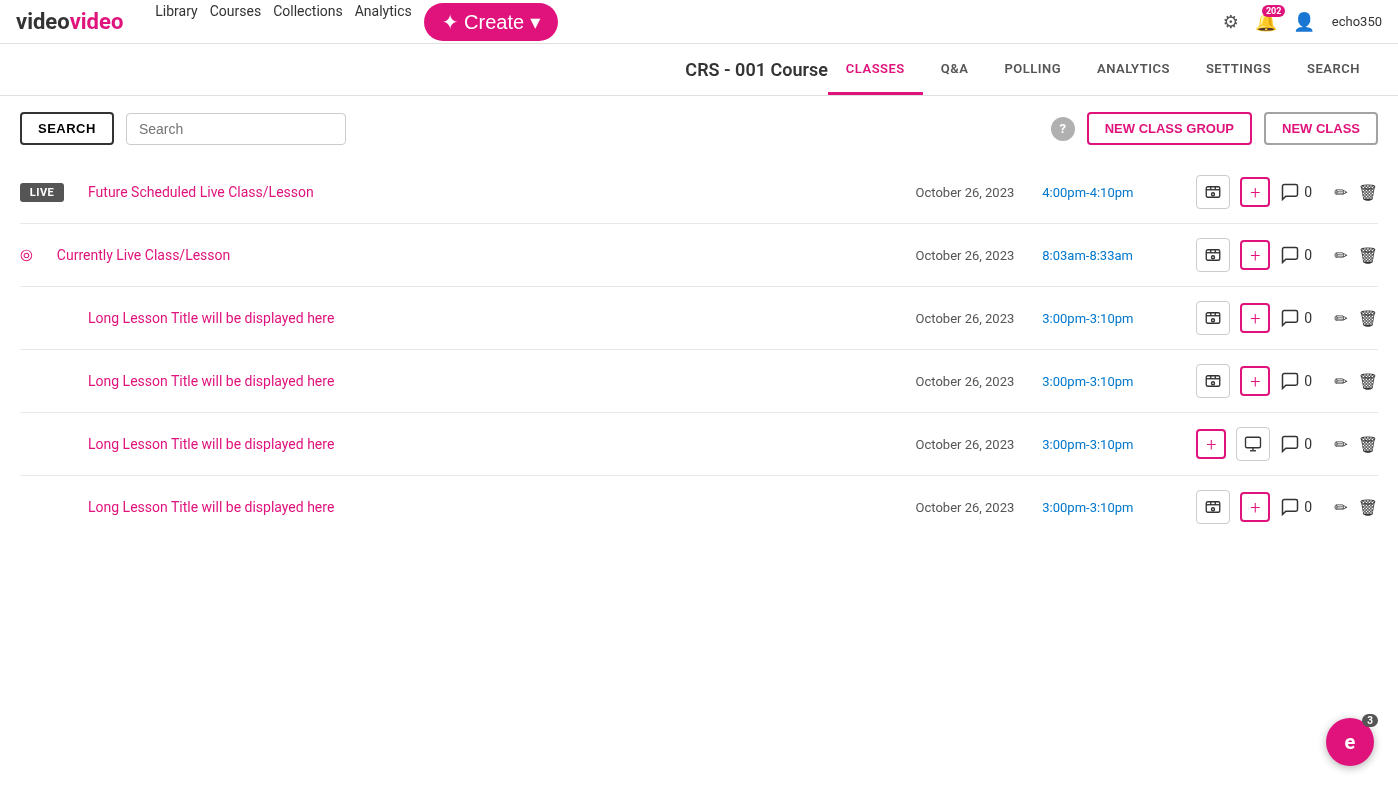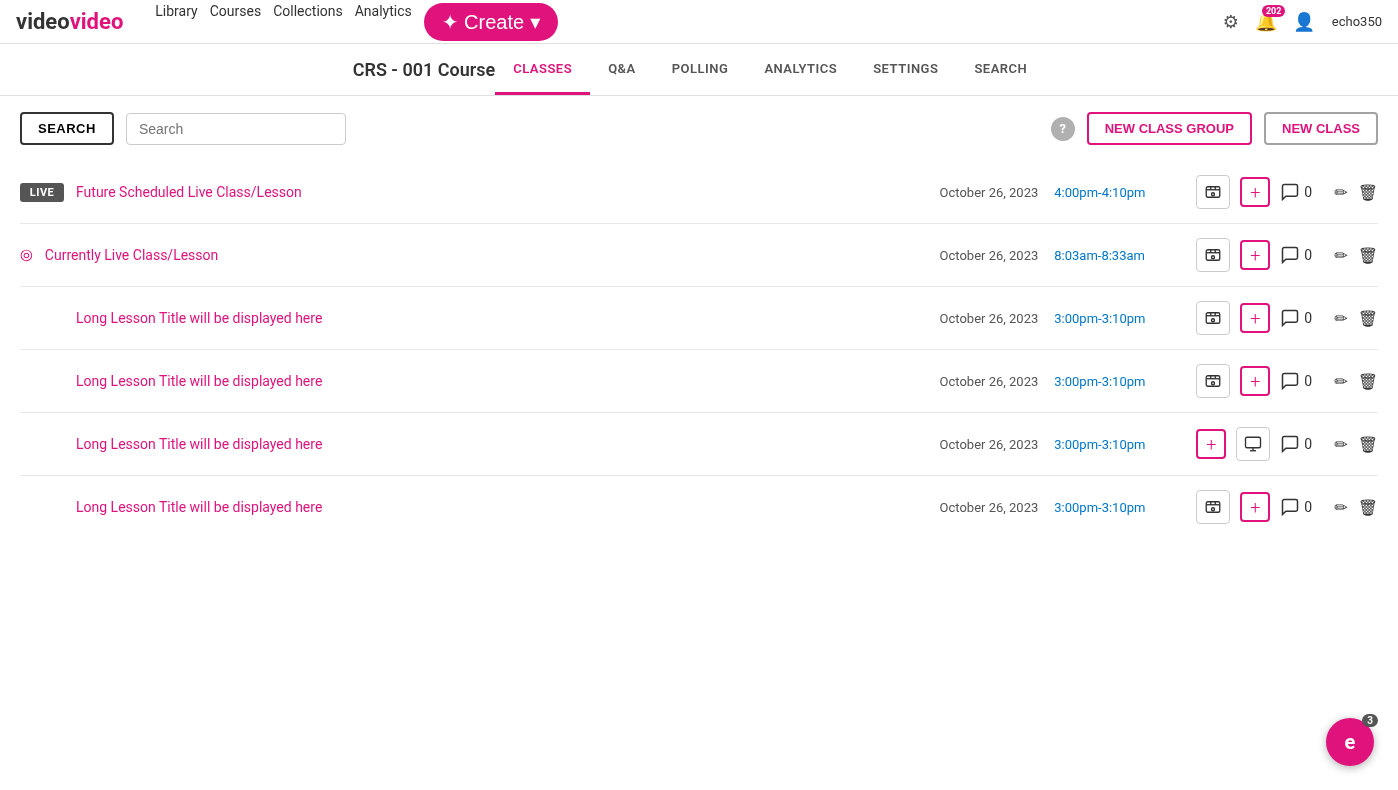--- a/index.html
+++ b/index.html
@@ -37,7 +37,7 @@
 
     
     .course-header {
-      display: flex; align-items: center; justify-content: center;
+      display: flex; align-items: center; justify-content: flex-end;
       padding: 0 20px; height: 52px; border-bottom: 1px solid #e0e0e0;
       background: #fff;
     }

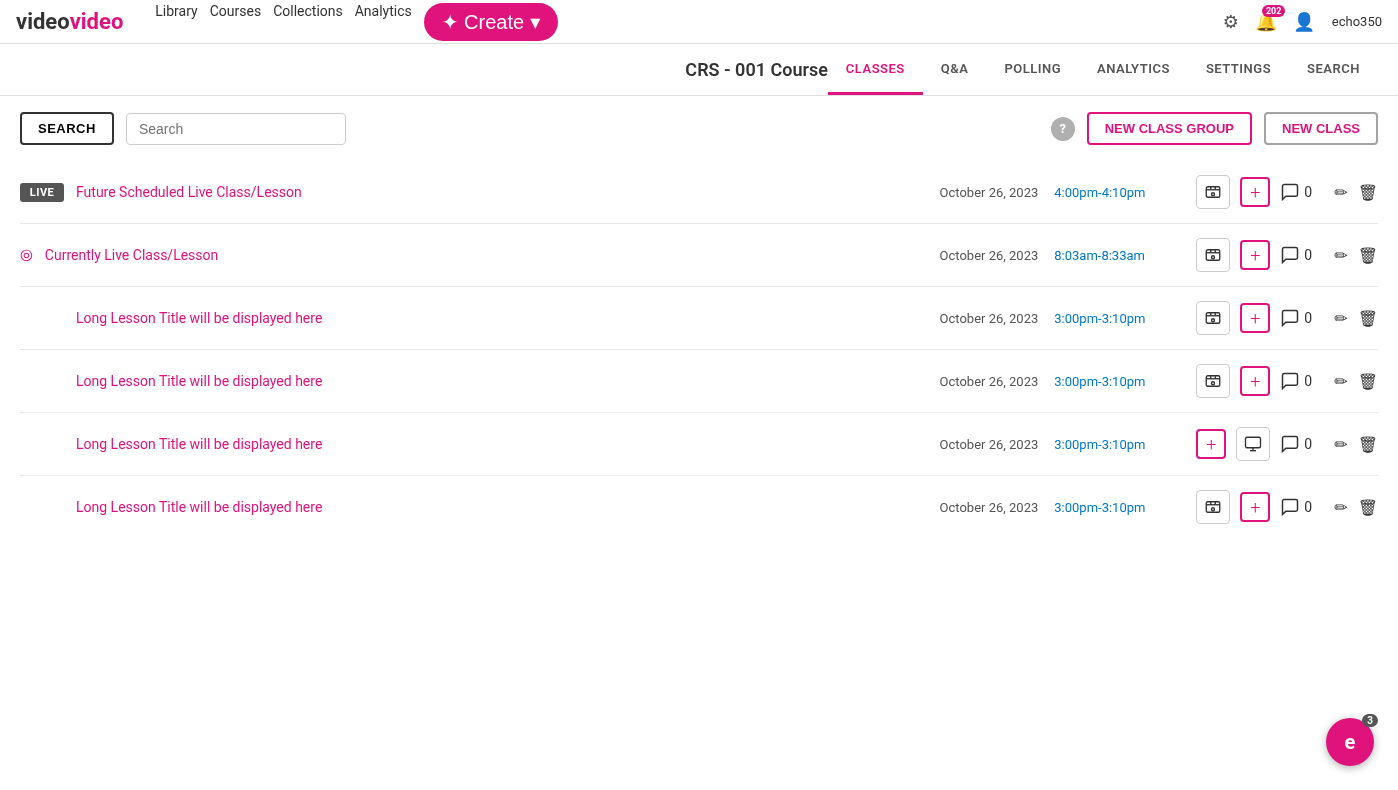--- a/index.html
+++ b/index.html
@@ -81,7 +81,7 @@
     .class-list { padding: 0 20px; }
     .class-row {
       display: flex; align-items: center; border-bottom: 1px solid #e8e8e8;
-      padding: 14px 0; gap: 12px;
+      padding: 14px 0; gap: 24px;
     }
     .class-row:last-child { border-bottom: none; }
 

